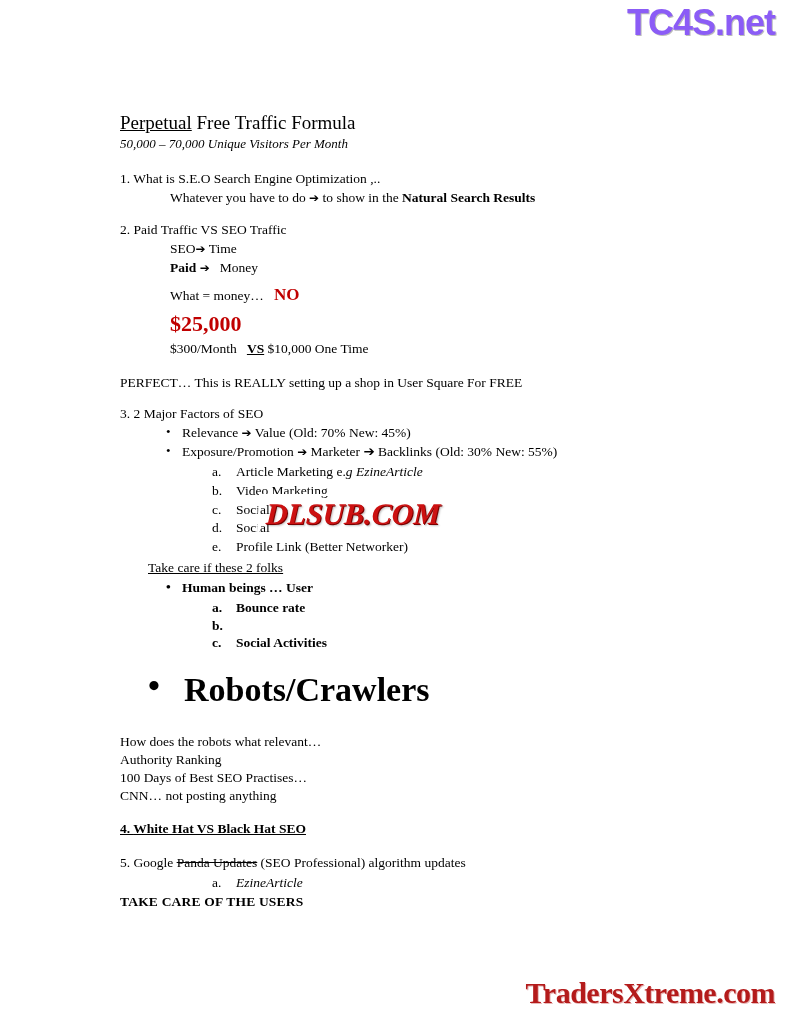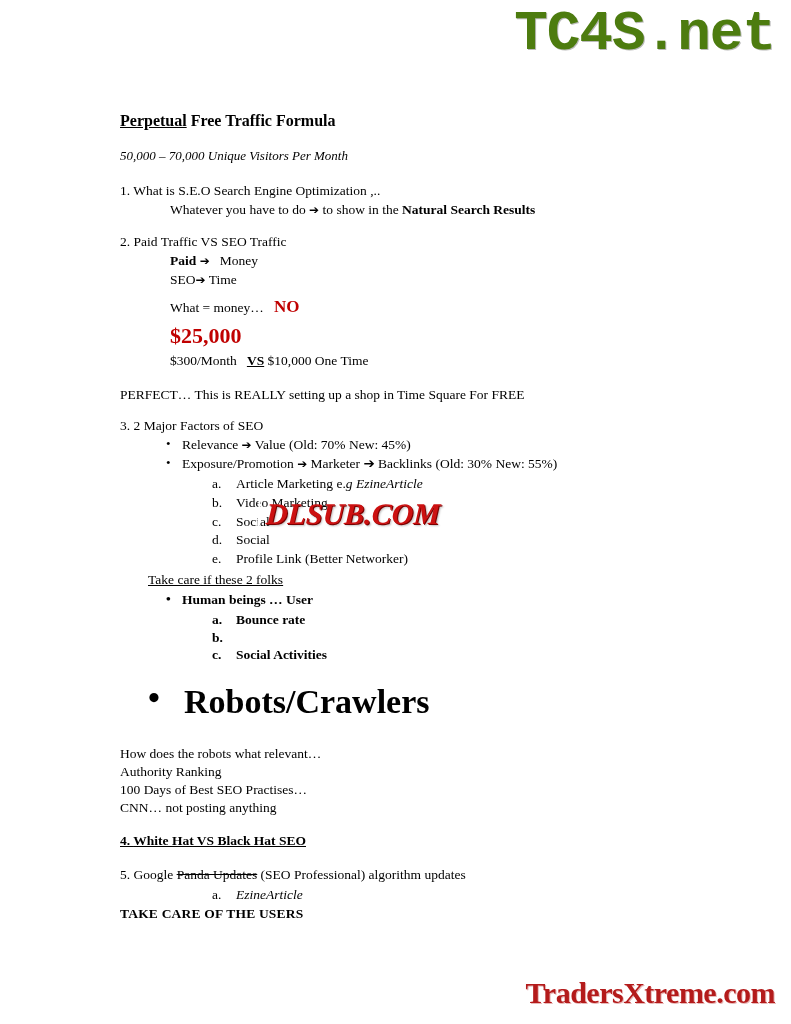--- a/index.html
+++ b/index.html
@@ -27,10 +27,10 @@
     position: absolute;
     top: 2px;
     right: 16px;
-    font-family: Liberation Mono, monospace;
-    font-weight: bold;
-    font-size: 56px;
-    color: #4d7c0f;
+    font-family: Liberation Sans, sans-serif;
+    font-weight: bold;
+    font-size: 36px;
+    color: #8b5cf6;
     letter-spacing: -1px;
     text-shadow: 1px 1px 0 #bbbbbb;
   }

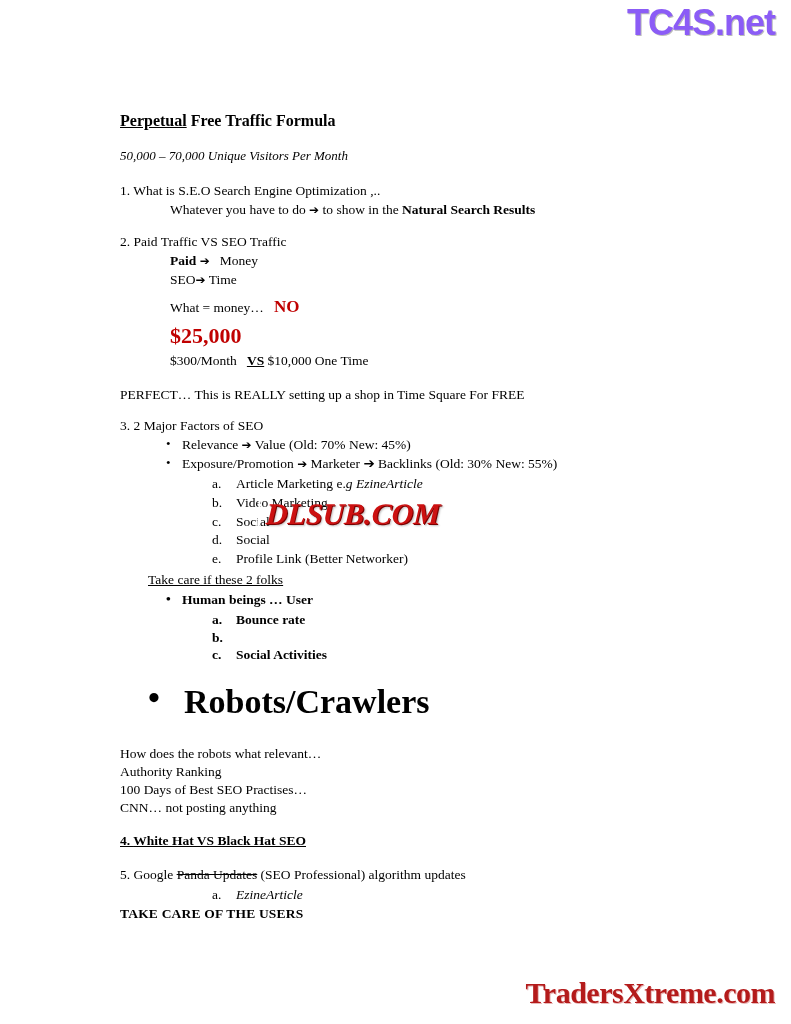--- a/index.html
+++ b/index.html
@@ -74,9 +74,9 @@
   }
 
   .title {
-    font-size: 16px;
-    font-weight: bold;
-    margin: 0 0 16px 0;
+    font-size: 19px;
+    font-weight: normal;
+    margin: 0 0 0 0;
   }
   .title .u { text-decoration: underline; }
 

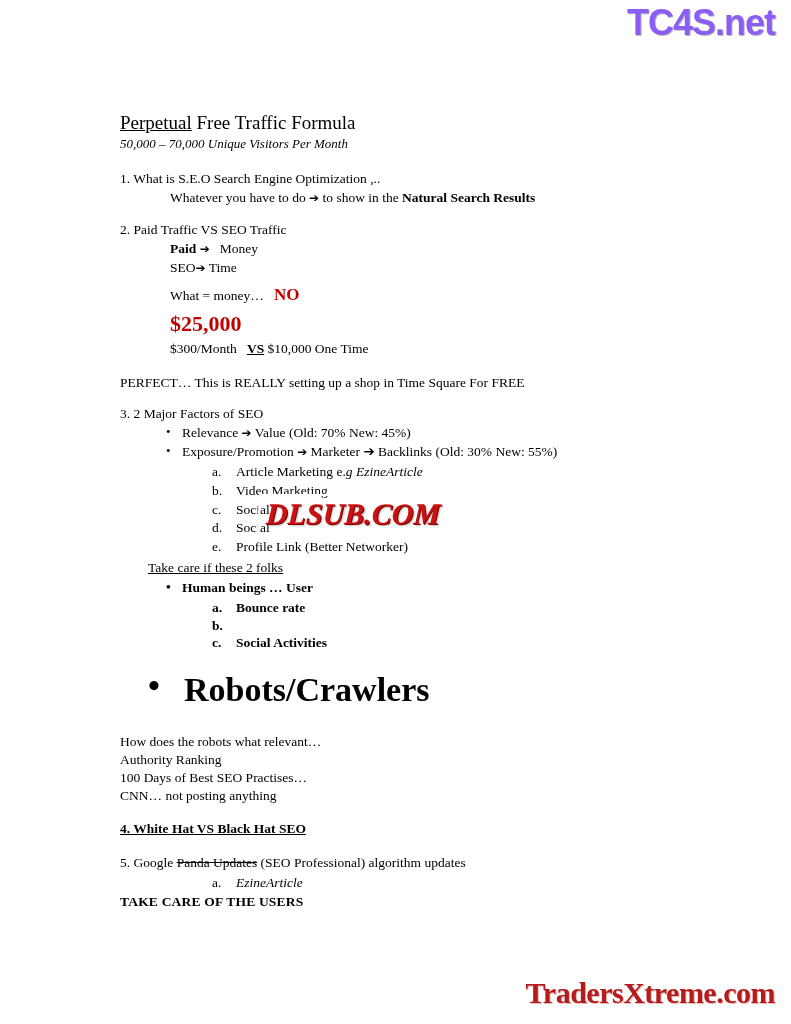--- a/index.html
+++ b/index.html
@@ -218,13 +218,13 @@
     <div class="blk">
       <div class="ln">2. Paid Traffic VS SEO Traffic</div>
       <div class="ln ind1">
+        <span>SEO</span><span class="arrow">➔</span>
+        <span>Time</span>
+      </div>
+      <div class="ln ind1">
         <b>Paid</b>
         <span class="arrow">➔</span>
         &nbsp;&nbsp;<span>Money</span>
-      </div>
-      <div class="ln ind1">
-        <span>SEO</span><span class="arrow">➔</span>
-        <span>Time</span>
       </div>
       <div class="ln ind1" style="margin-top:8px;">
         <span>What = money…</span>

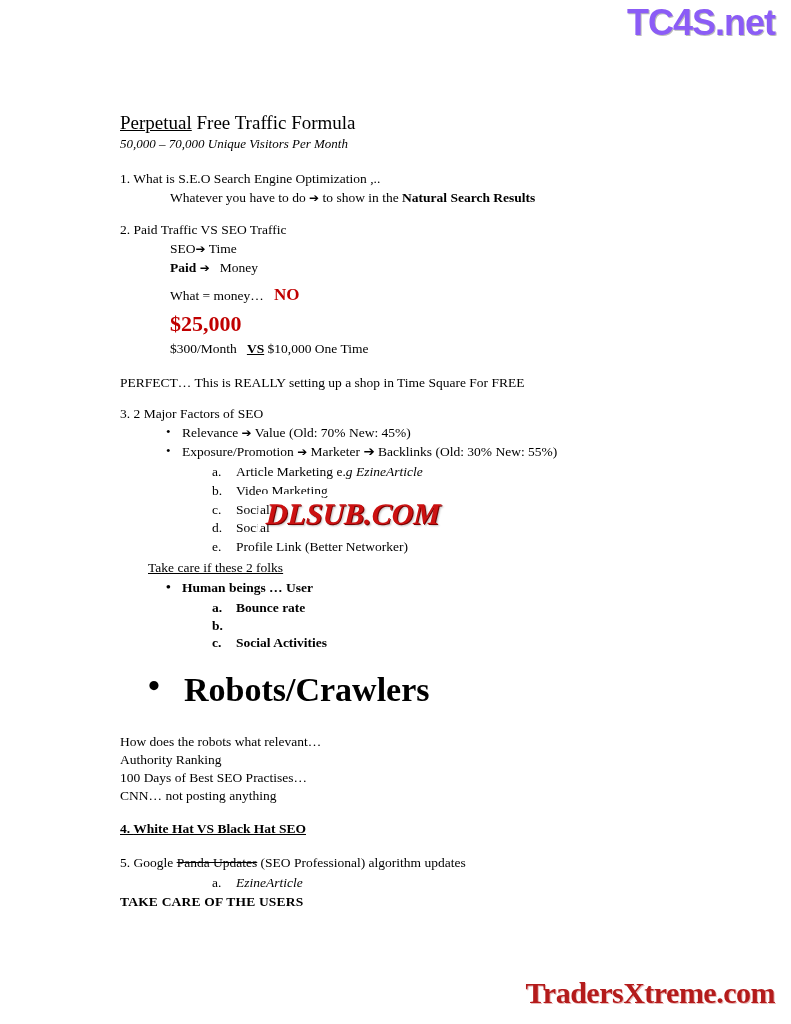--- a/index.html
+++ b/index.html
@@ -238,7 +238,7 @@
         &nbsp;&nbsp;<b class="u">VS</b>
         <span>$10,000 One Time</span>
       </div>
-      <div class="ln" style="margin-top:16px;">PERFECT…   This is REALLY setting up a shop in Time Square For FREE</div>
+      <div class="ln" style="margin-top:16px;">PERFECT…   This is REALLY setting up a shop in User Square For FREE</div>
     </div>
 
     <div class="blk">

